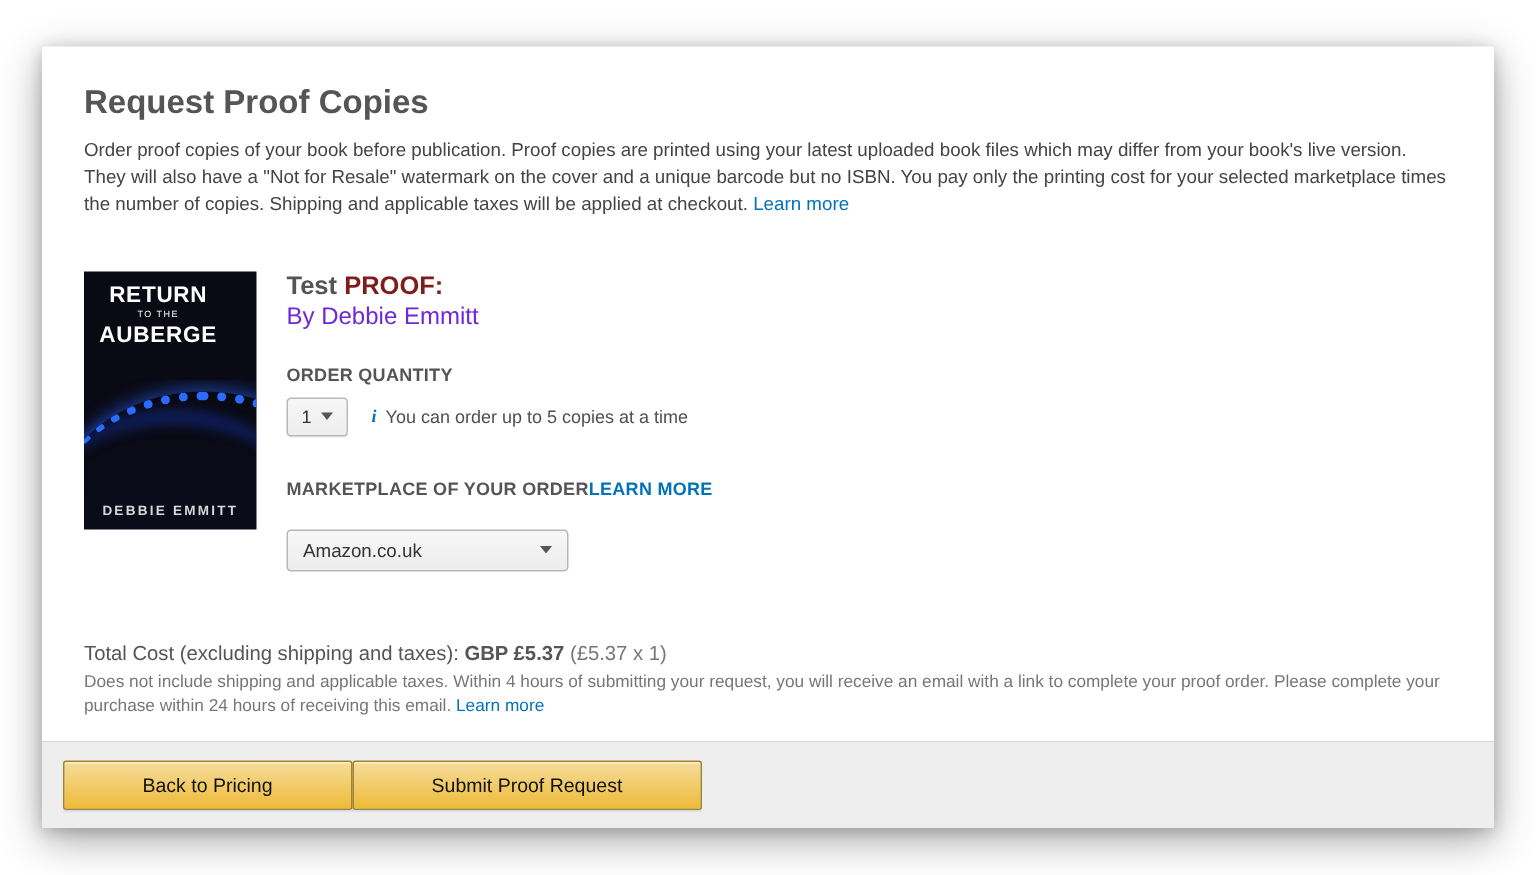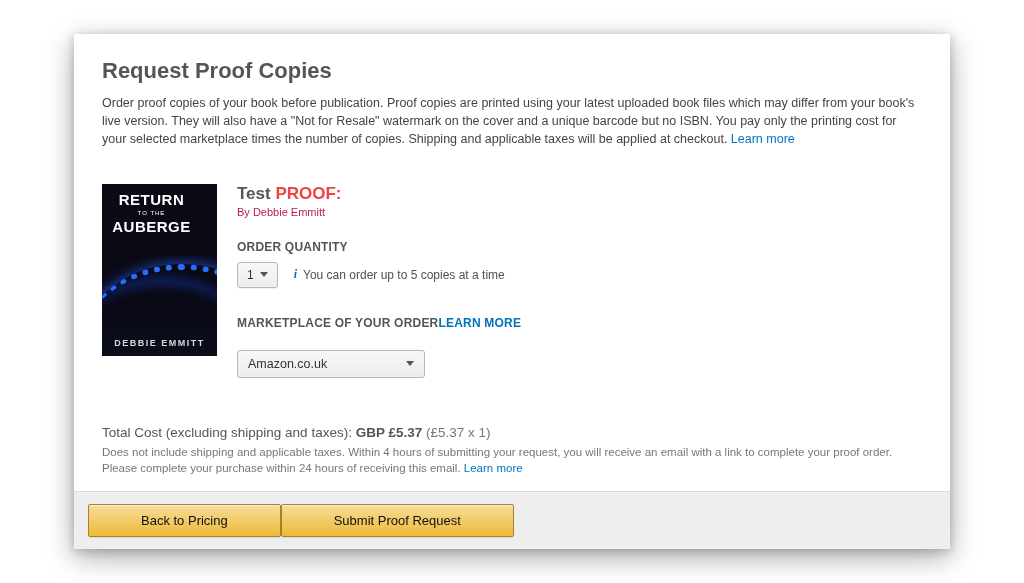--- a/index.html
+++ b/index.html
@@ -13,7 +13,7 @@
       justify-content: center;
     }
     .wrap {
-      width: 876px;
+      width: 968px;
       background: #fff;
       box-shadow: 0 8px 28px rgba(0,0,0,0.35), 0 2px 10px rgba(0,0,0,0.18);
       border-radius: 2px;

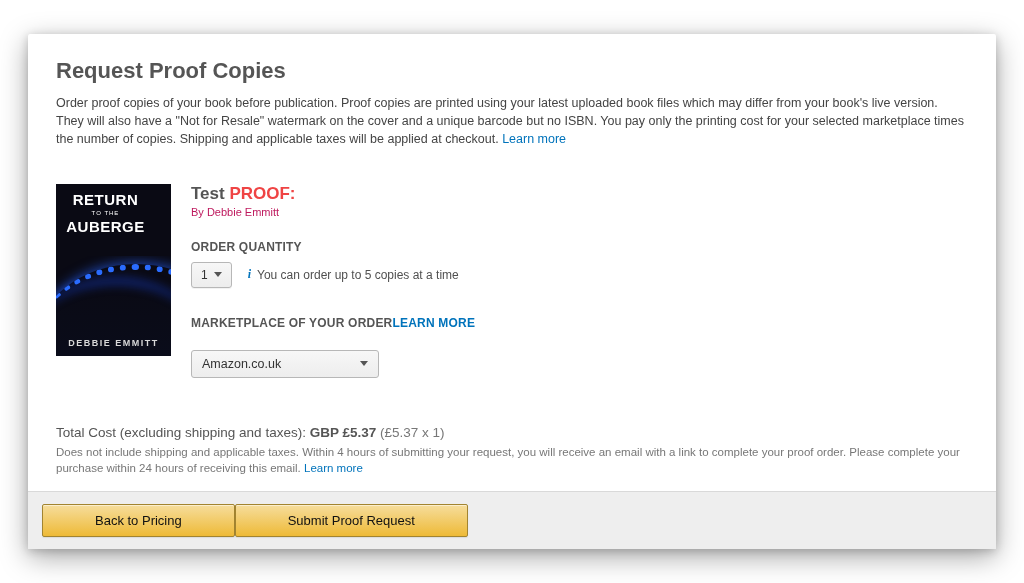--- a/index.html
+++ b/index.html
@@ -111,7 +111,7 @@
       font-weight: 700;
       color: #555;
     }
-    .book-name .proof { color: #ef4444; }
+    .book-name .proof { color: #7f1d1d; }
     .byline {
       font-size: 11px;
       color: #be185d;

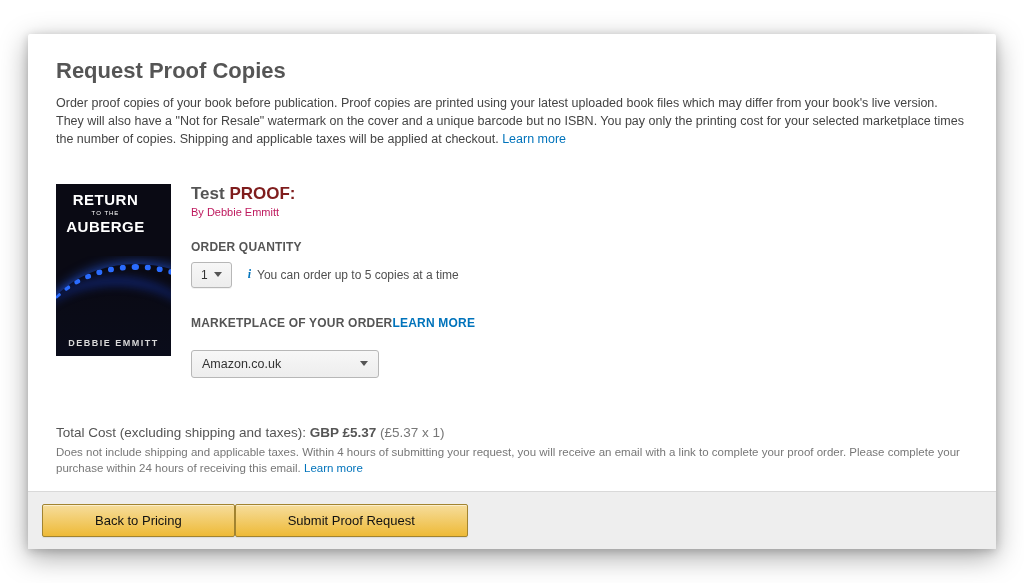--- a/index.html
+++ b/index.html
@@ -113,8 +113,8 @@
     }
     .book-name .proof { color: #7f1d1d; }
     .byline {
-      font-size: 11px;
-      color: #be185d;
+      font-size: 16px;
+      color: #6d28d9;
       margin-top: 2px;
       margin-bottom: 22px;
     }

